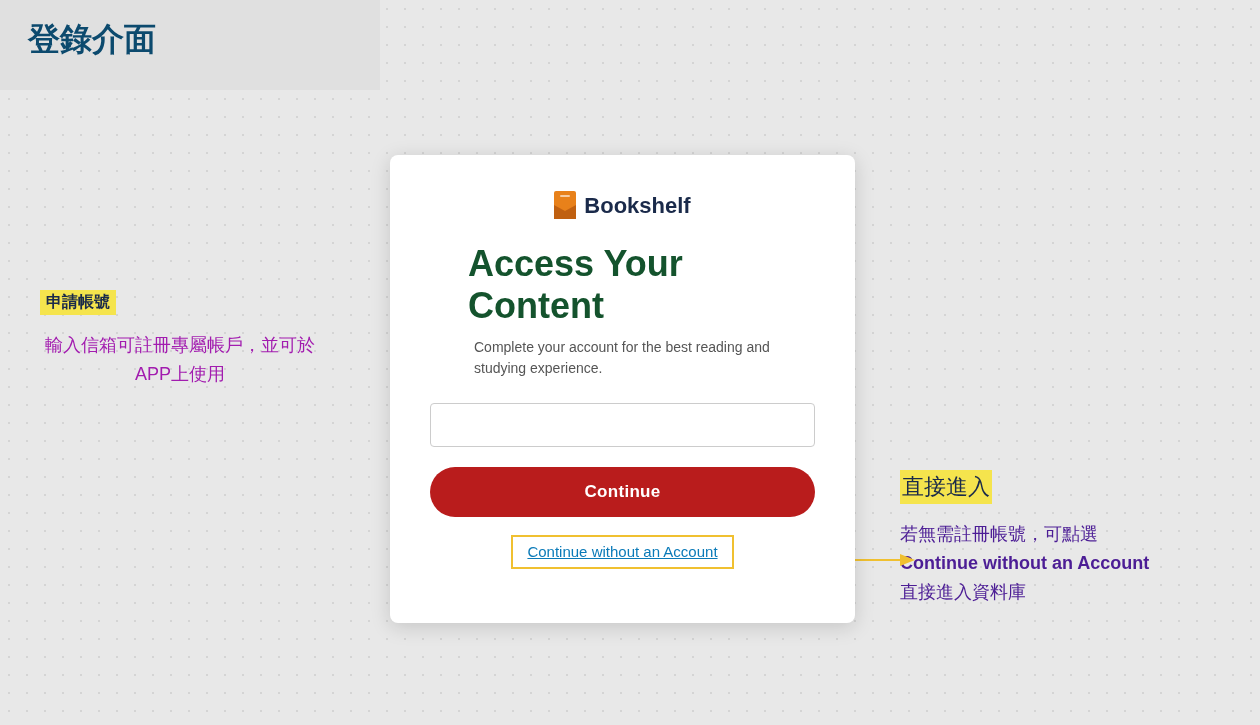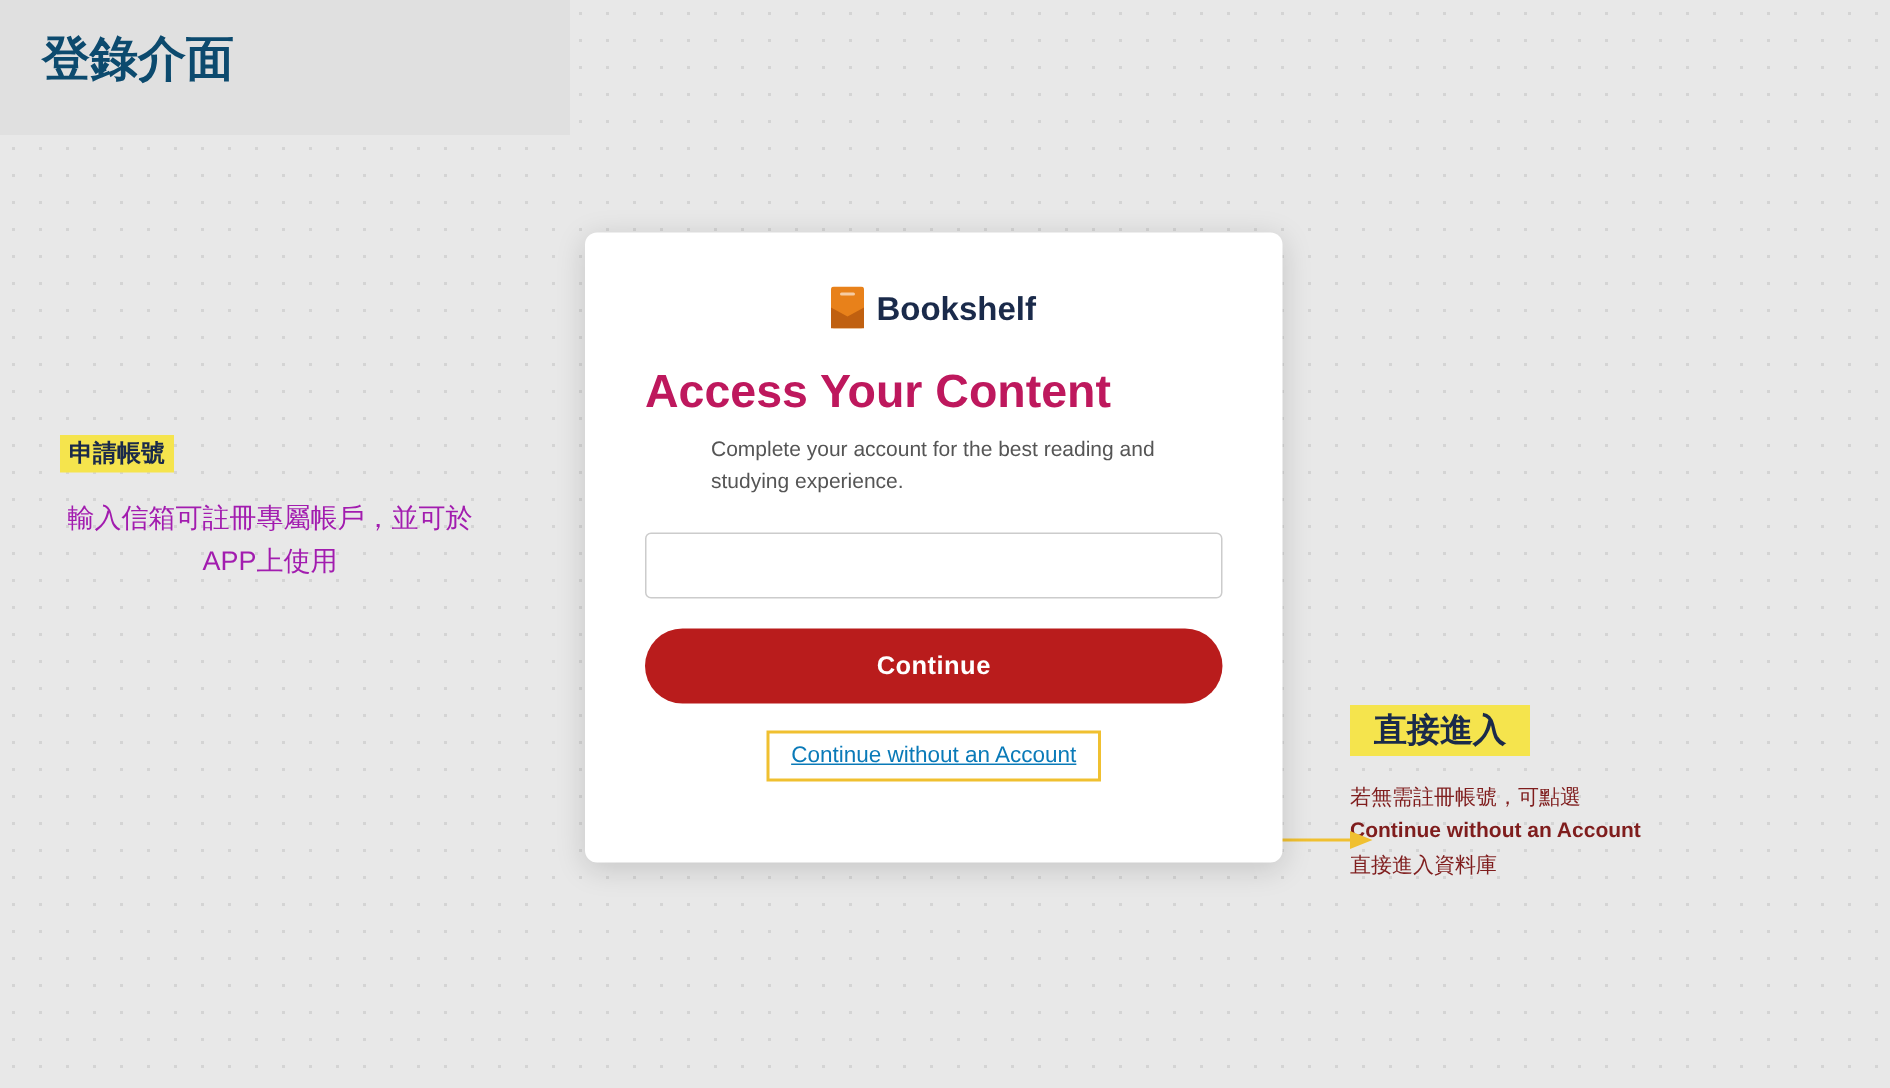--- a/index.html
+++ b/index.html
@@ -139,10 +139,11 @@
 
     
     .card-heading {
-      font-size: 31px;
-      font-weight: bold;
-      color: #be185d;
+      font-size: 36px;
+      font-weight: bold;
+      color: #14532d;
       margin-bottom: 10px;
+      margin-left: 38px;
     }
 
     .card-subtext {

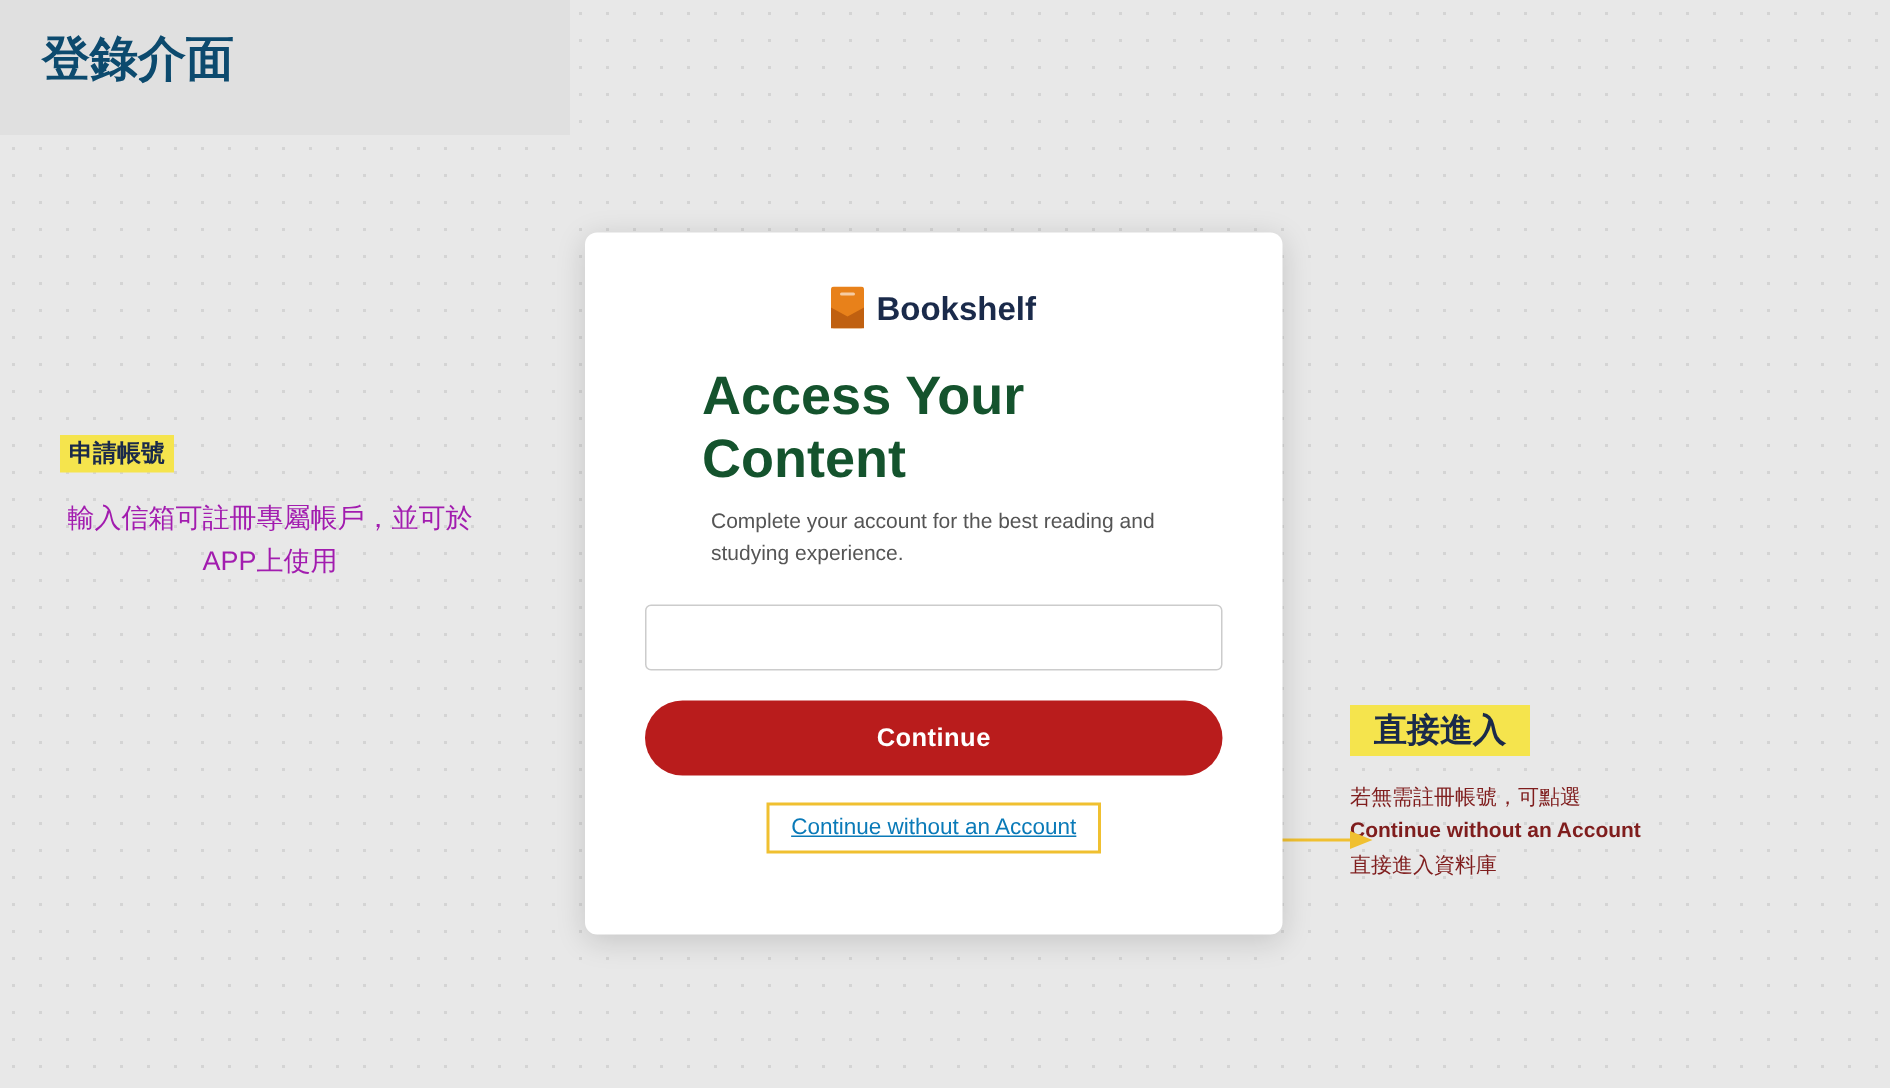--- a/index.html
+++ b/index.html
@@ -78,9 +78,9 @@
     .right-section .highlight-label {
       display: inline-block;
       background-color: #f5e44d;
-      padding: 2px 16px;
+      padding: 2px 2px;
       font-size: 22px;
-      font-weight: bold;
+      font-weight: normal;
       color: #1a2a4a;
       margin-bottom: 16px;
     }

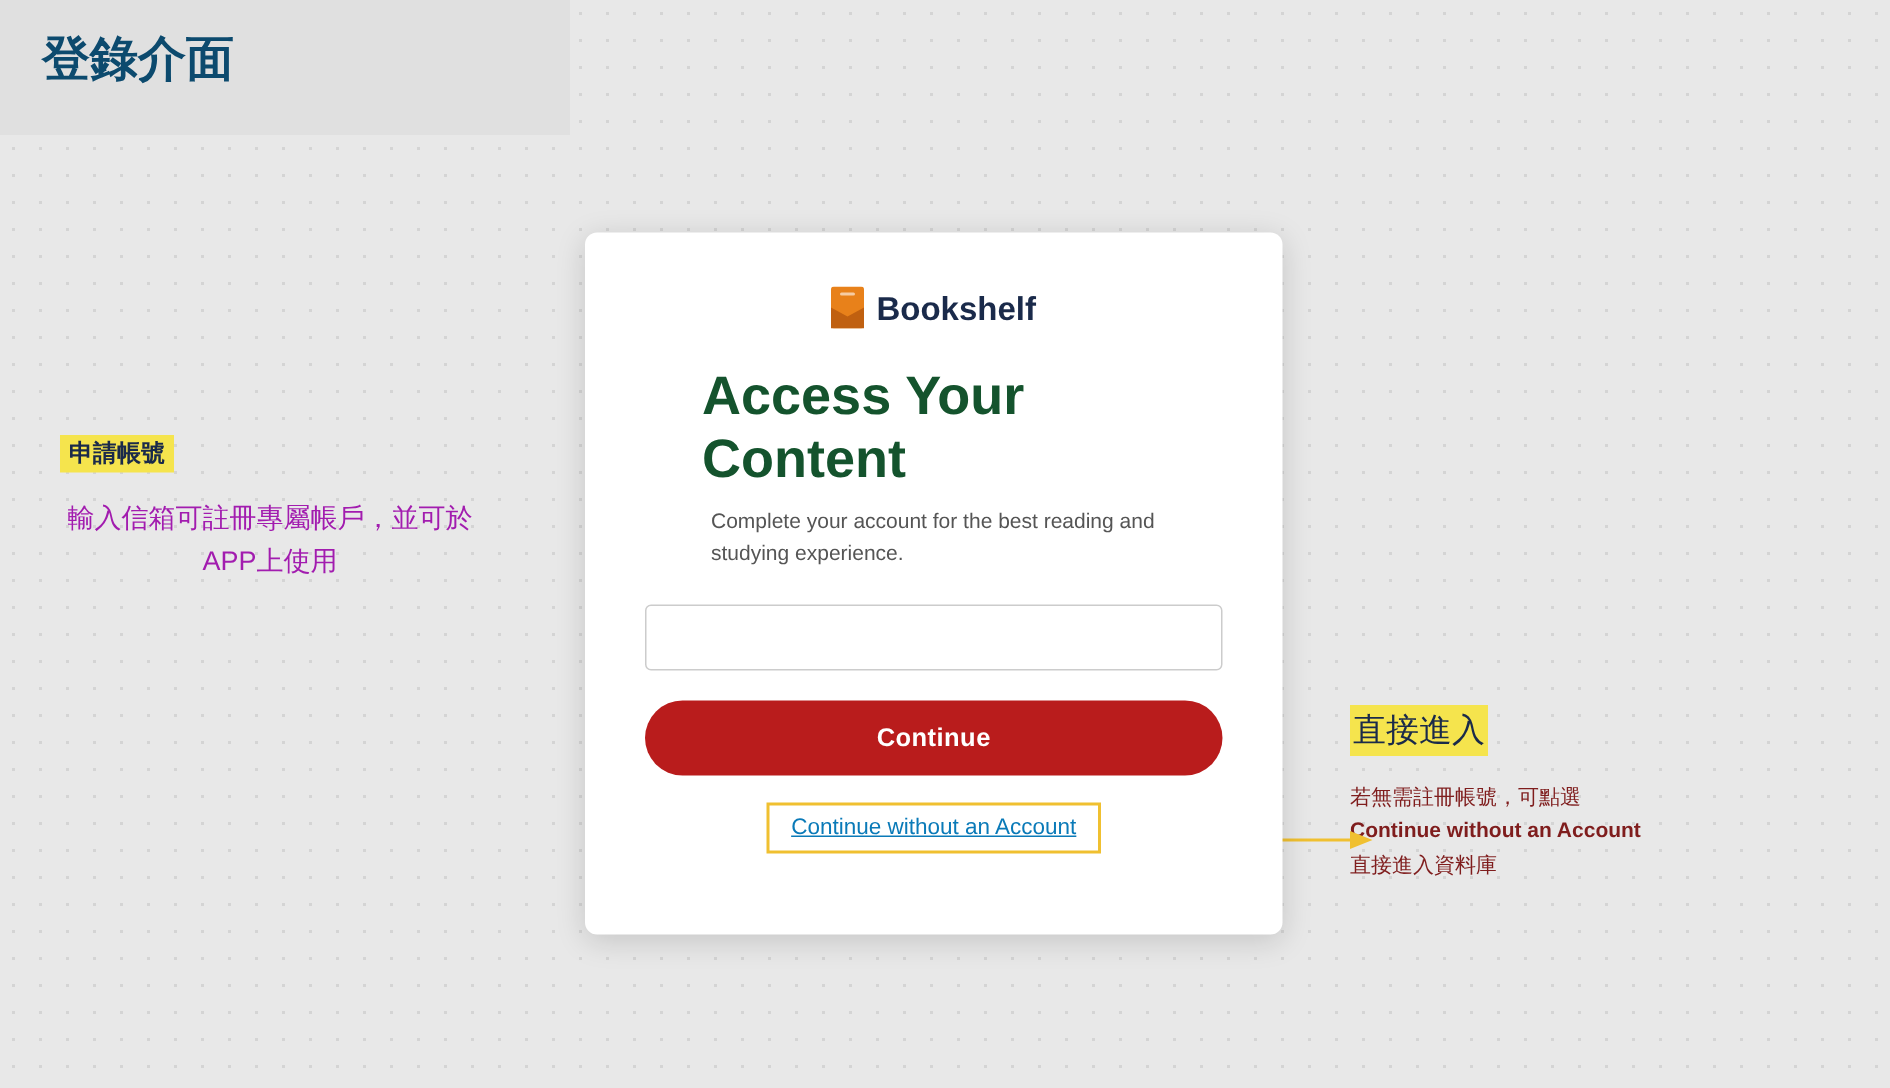--- a/index.html
+++ b/index.html
@@ -86,8 +86,8 @@
     }
 
     .right-section .description {
-      font-size: 14px;
-      color: #7f1d1d;
+      font-size: 18px;
+      color: #4c1d95;
       line-height: 1.6;
     }
 

